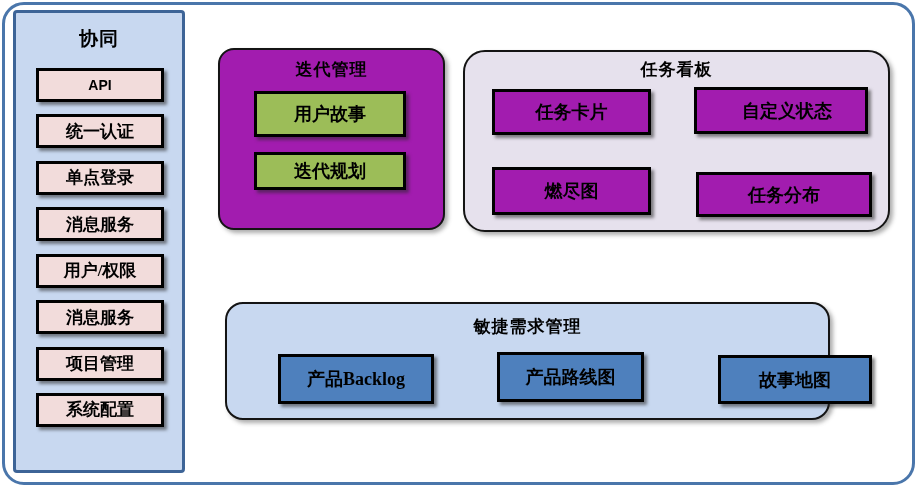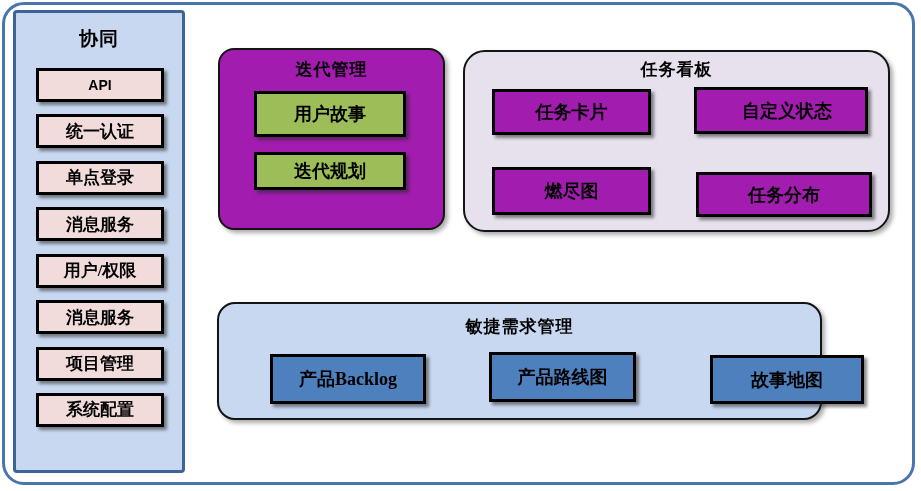--- a/index.html
+++ b/index.html
@@ -99,7 +99,7 @@
     background: #e6e1ed;
   }
   .group-agile {
-    left: 217px; top: 302px;
+    left: 225px; top: 302px;
     width: 605px; height: 118px;
     background: #c8d8f0;
     border-radius: 18px;

